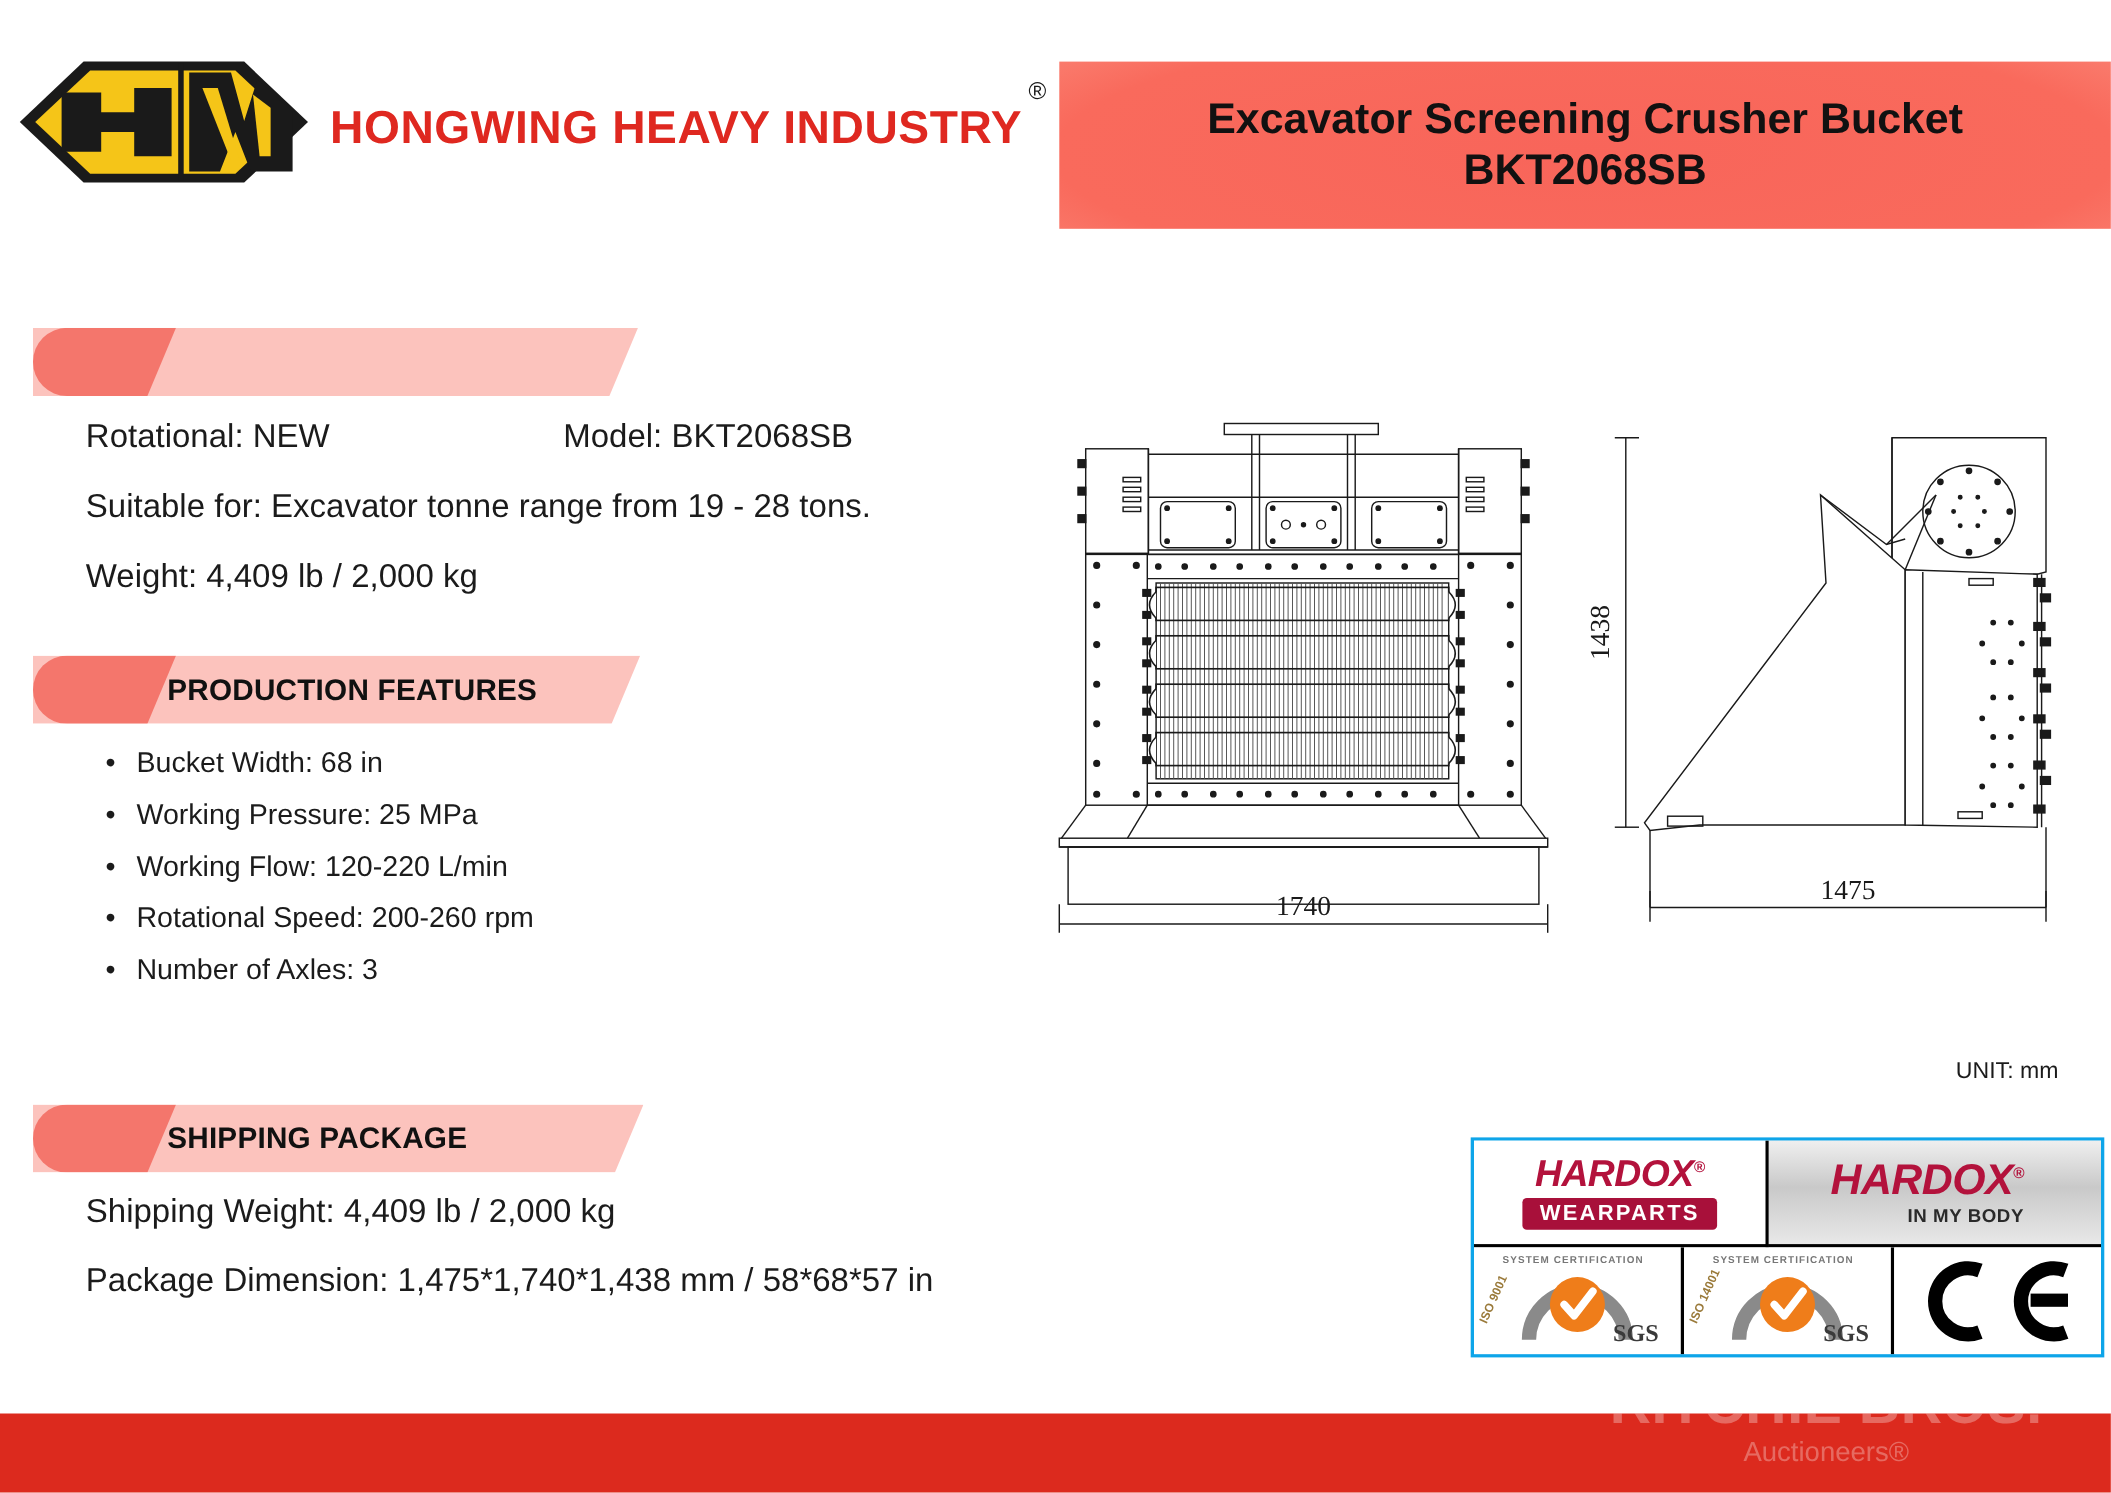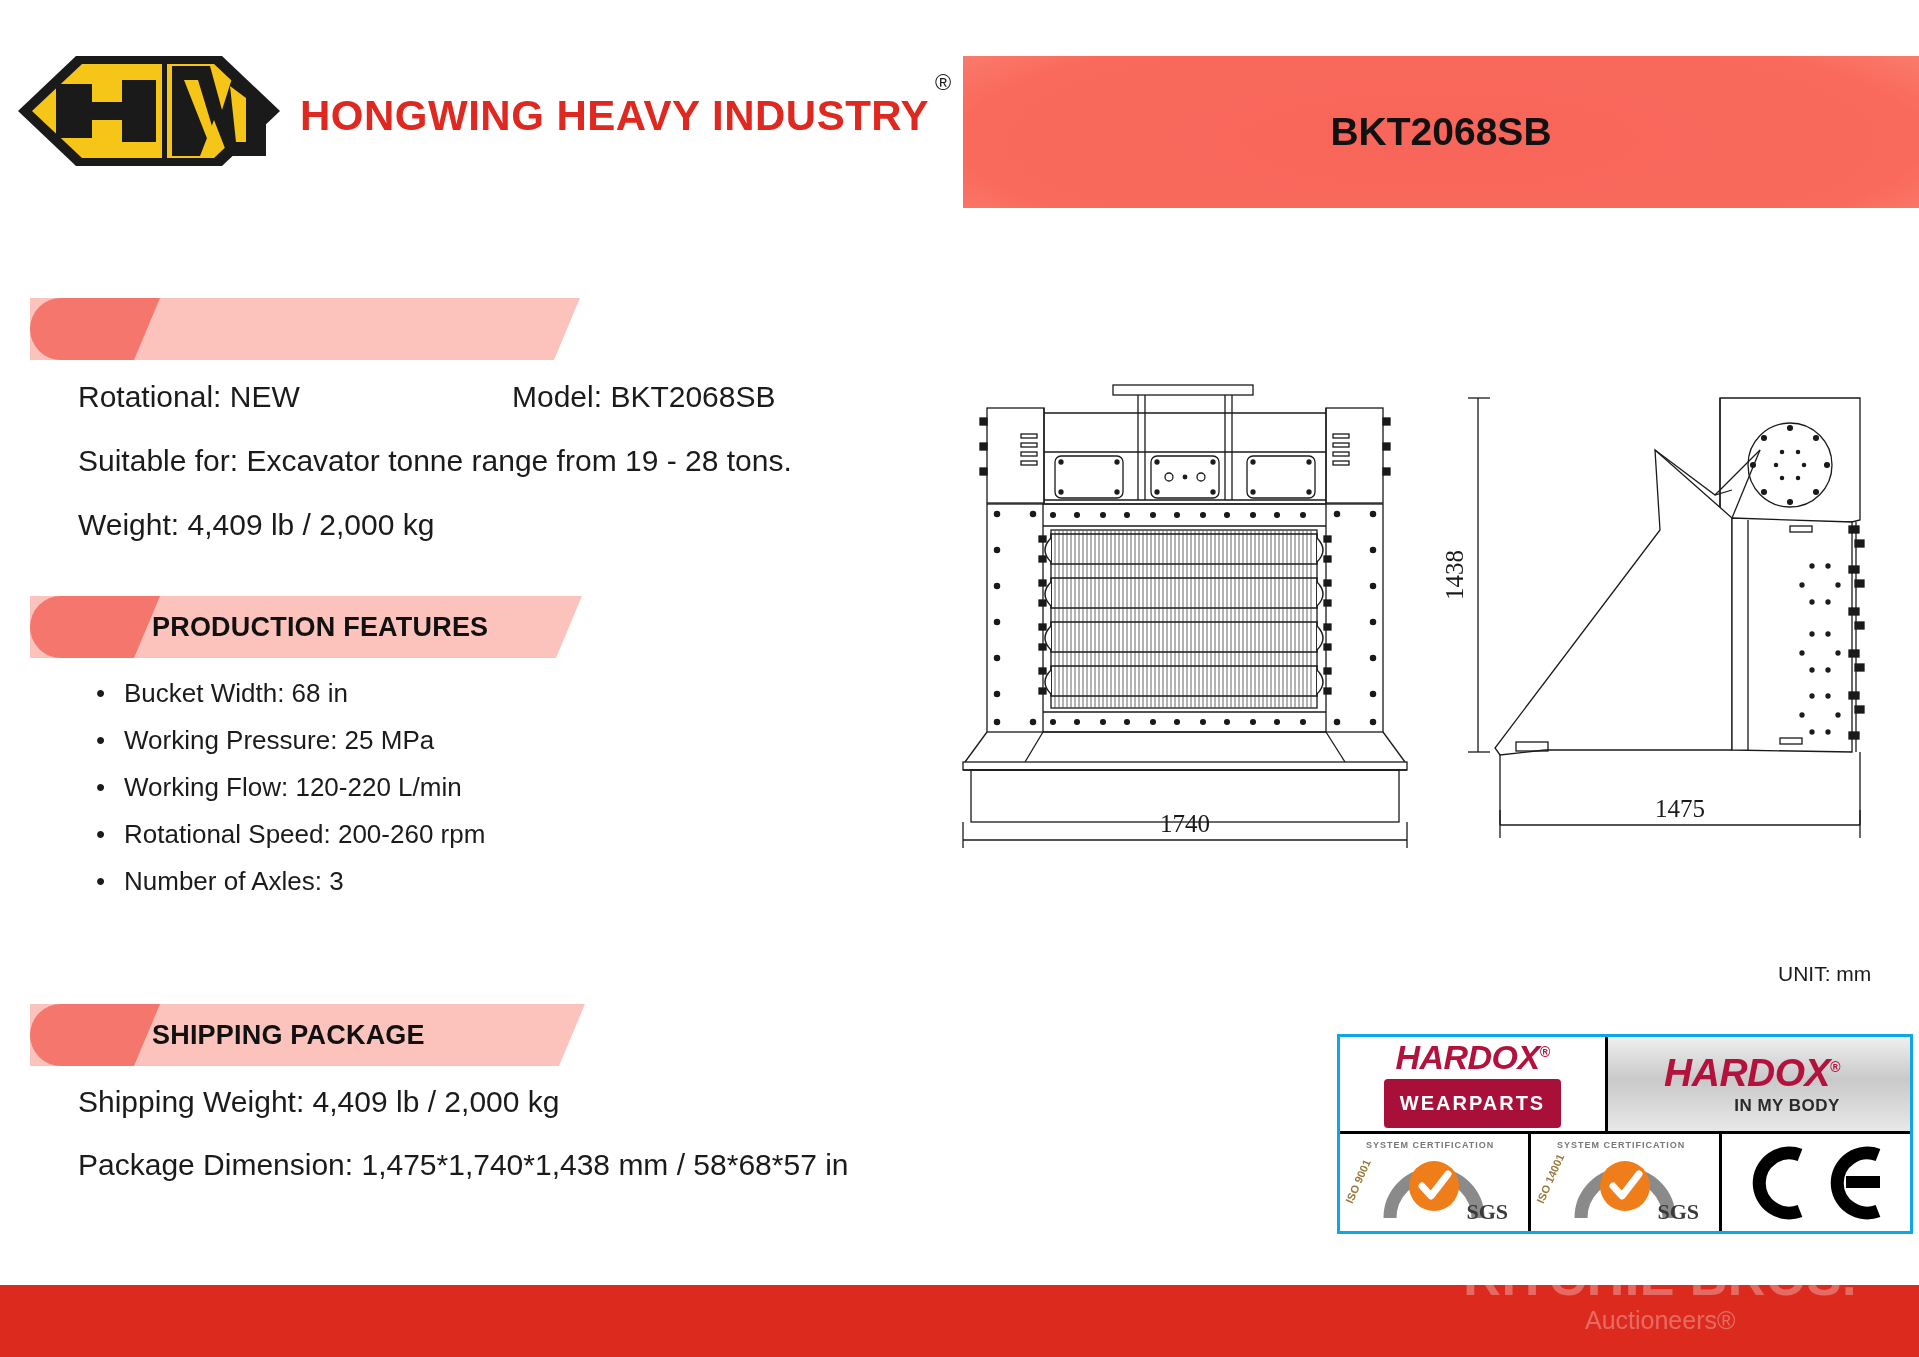--- a/index.html
+++ b/index.html
@@ -294,6 +294,7 @@
   <div class="brand-reg">®</div>
 
   <div class="title-banner">
+    <div class="title-line1">Excavator Screening Crusher Bucket</div>
     <div class="title-line2">BKT2068SB</div>
   </div>
 </div>

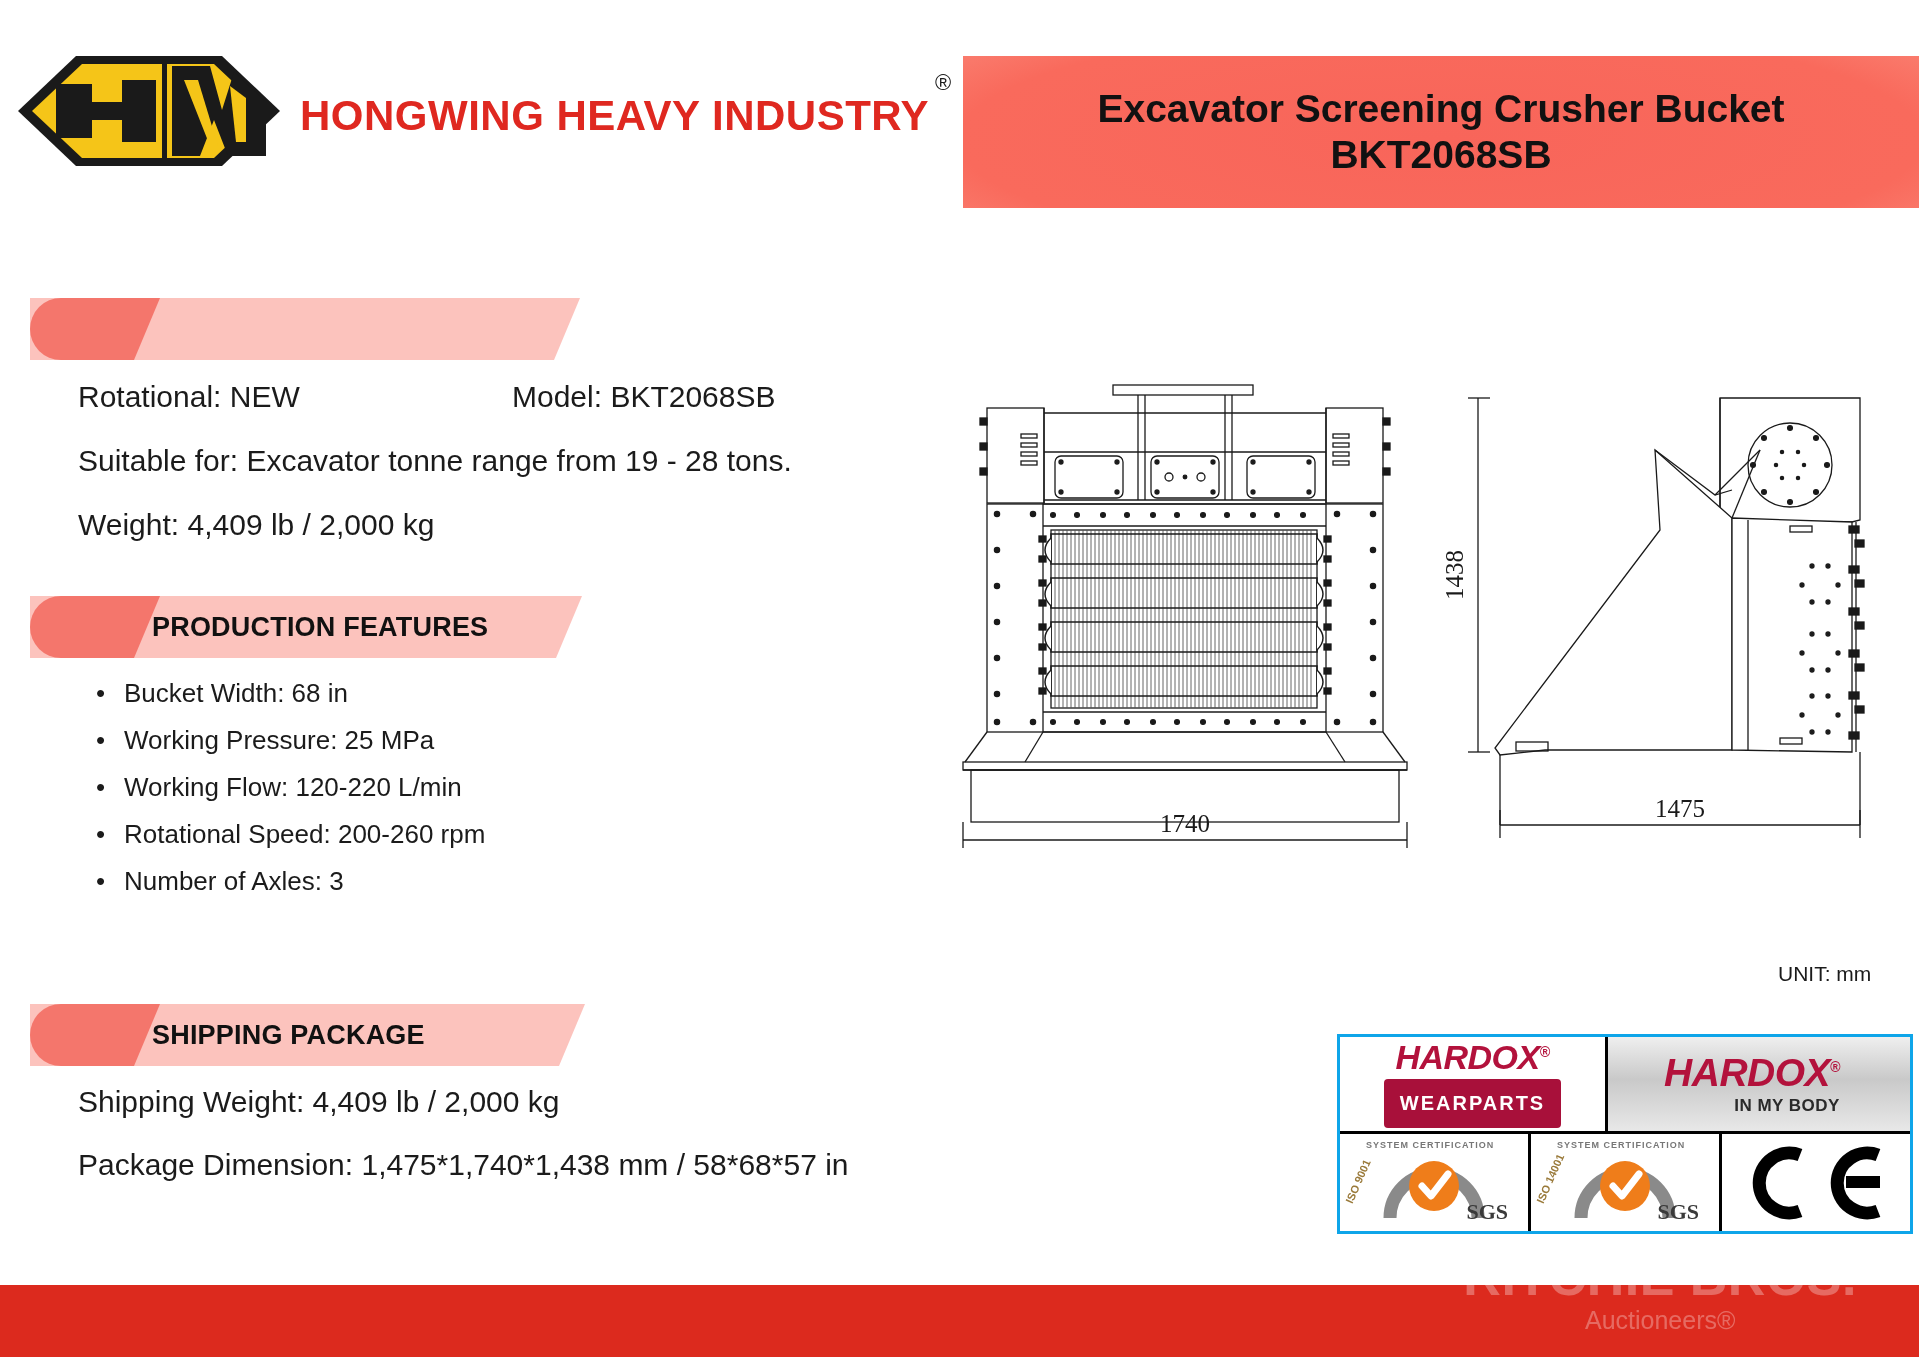--- a/index.html
+++ b/index.html
@@ -190,7 +190,7 @@
     font-size: 20px;
     font-weight: bold;
     letter-spacing: 2px;
-    padding: 13px 16px;
+    padding: 3px 16px;
     border-radius: 4px;
     text-align: center;
   }

